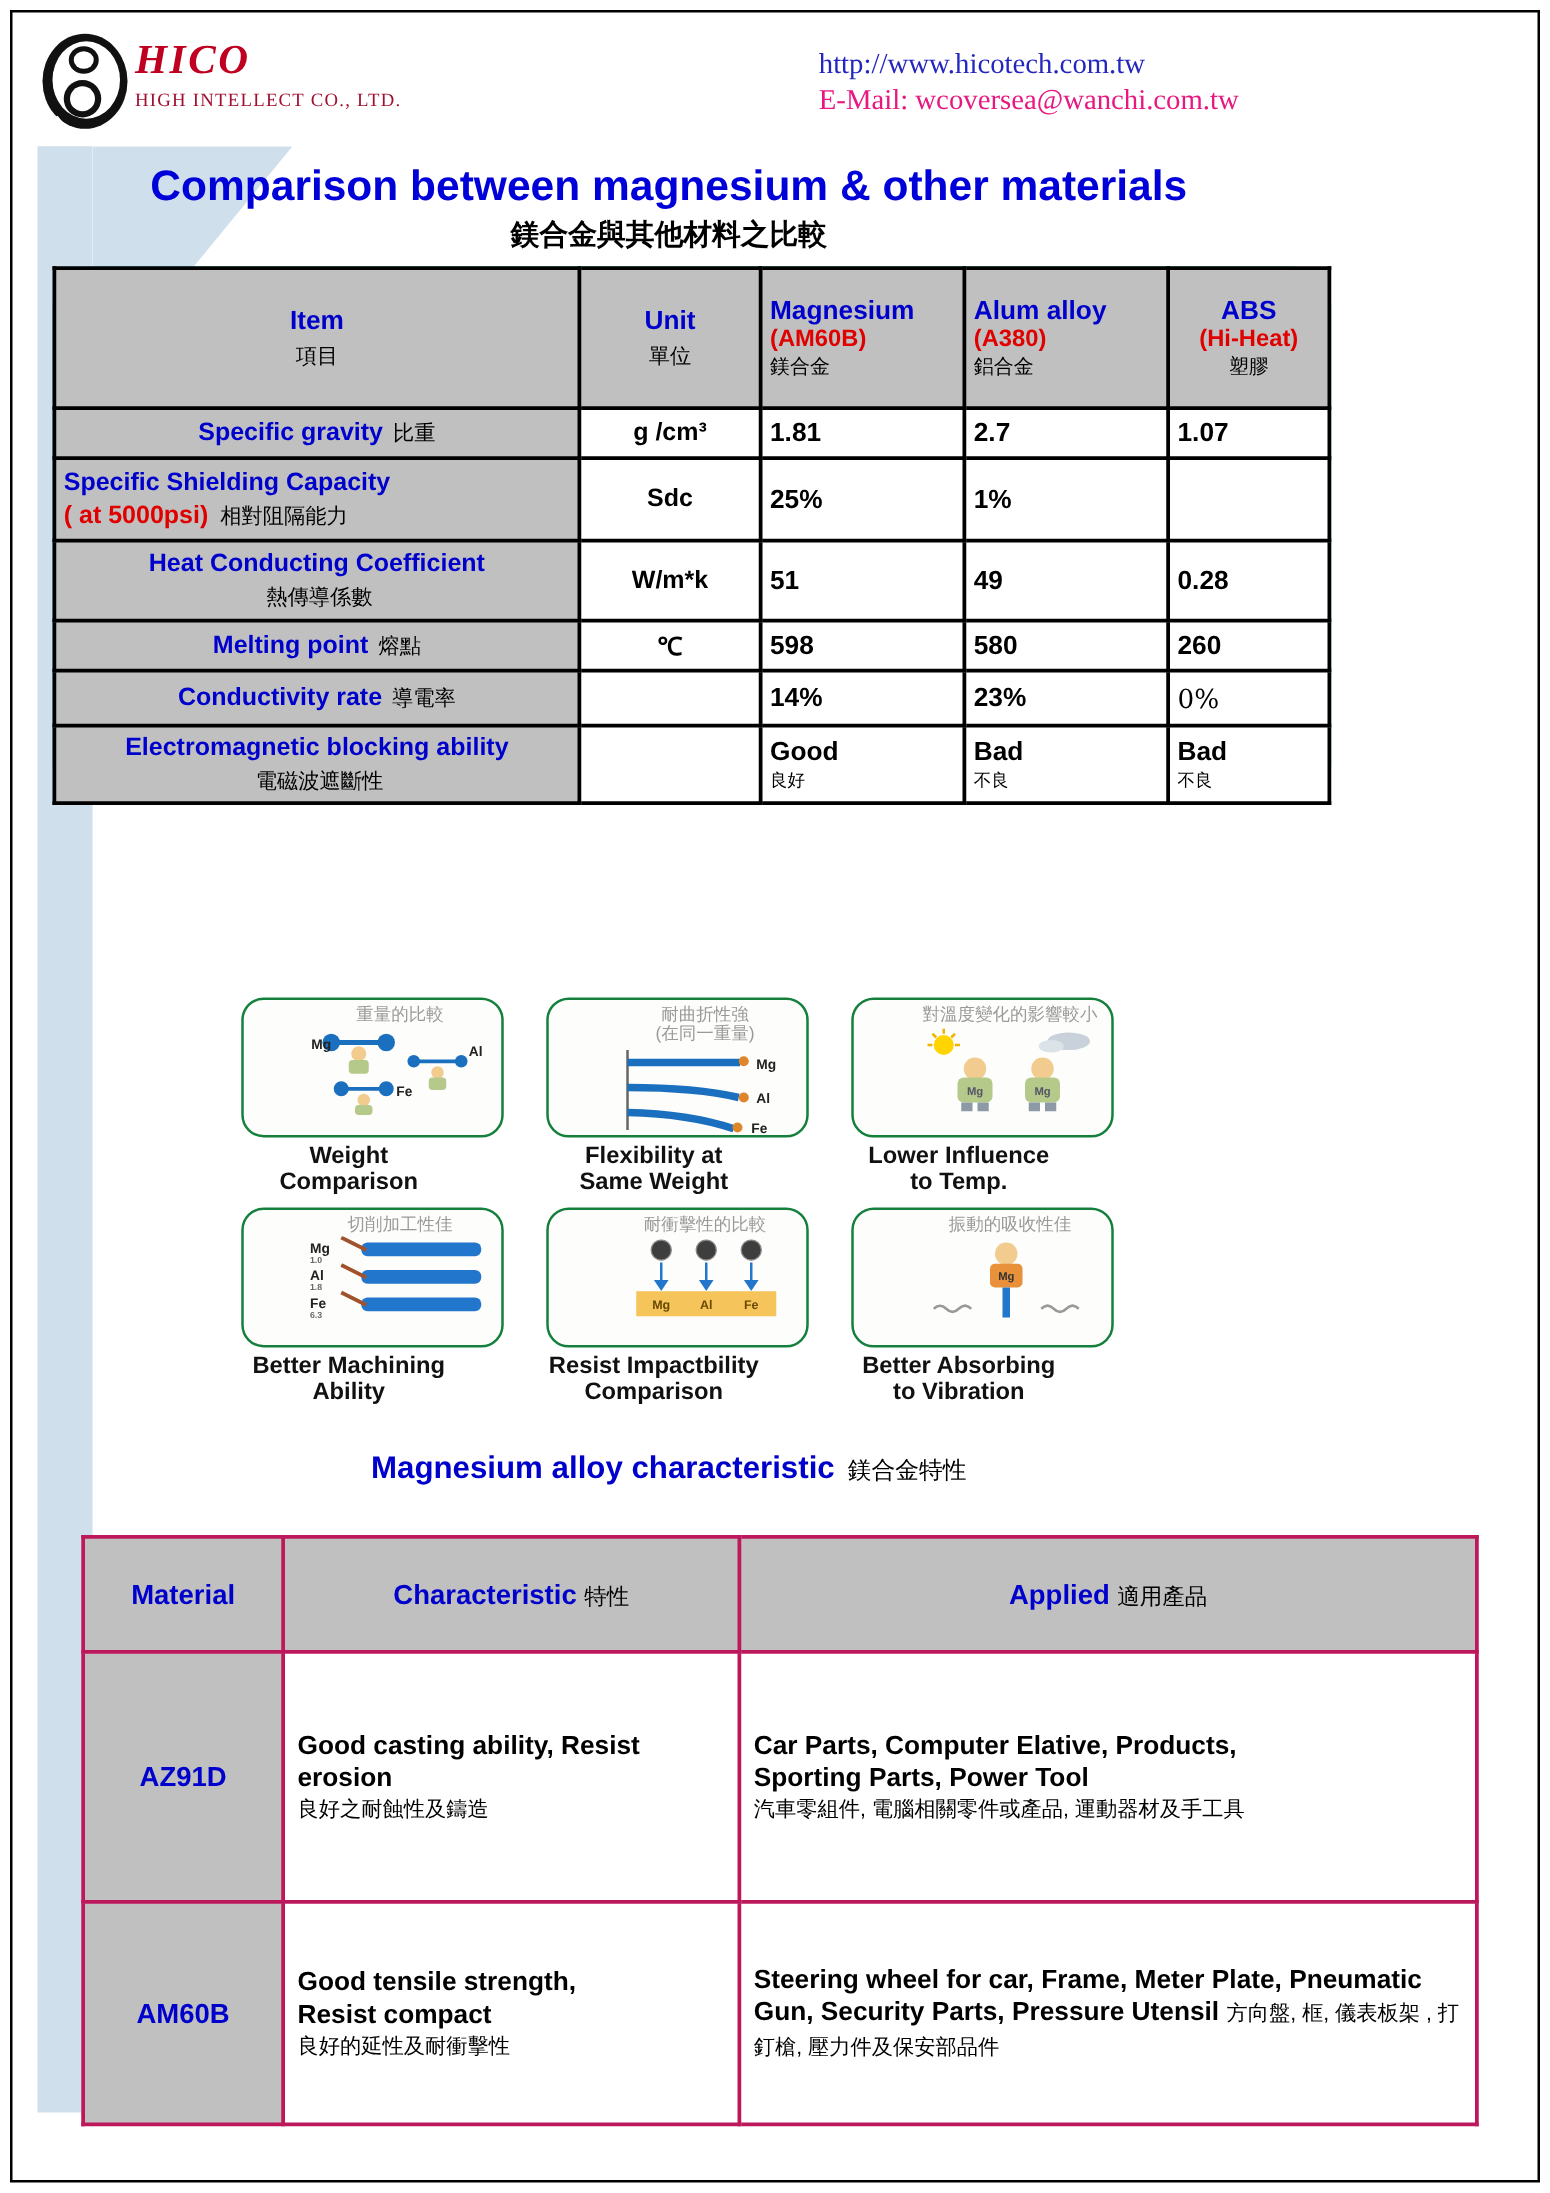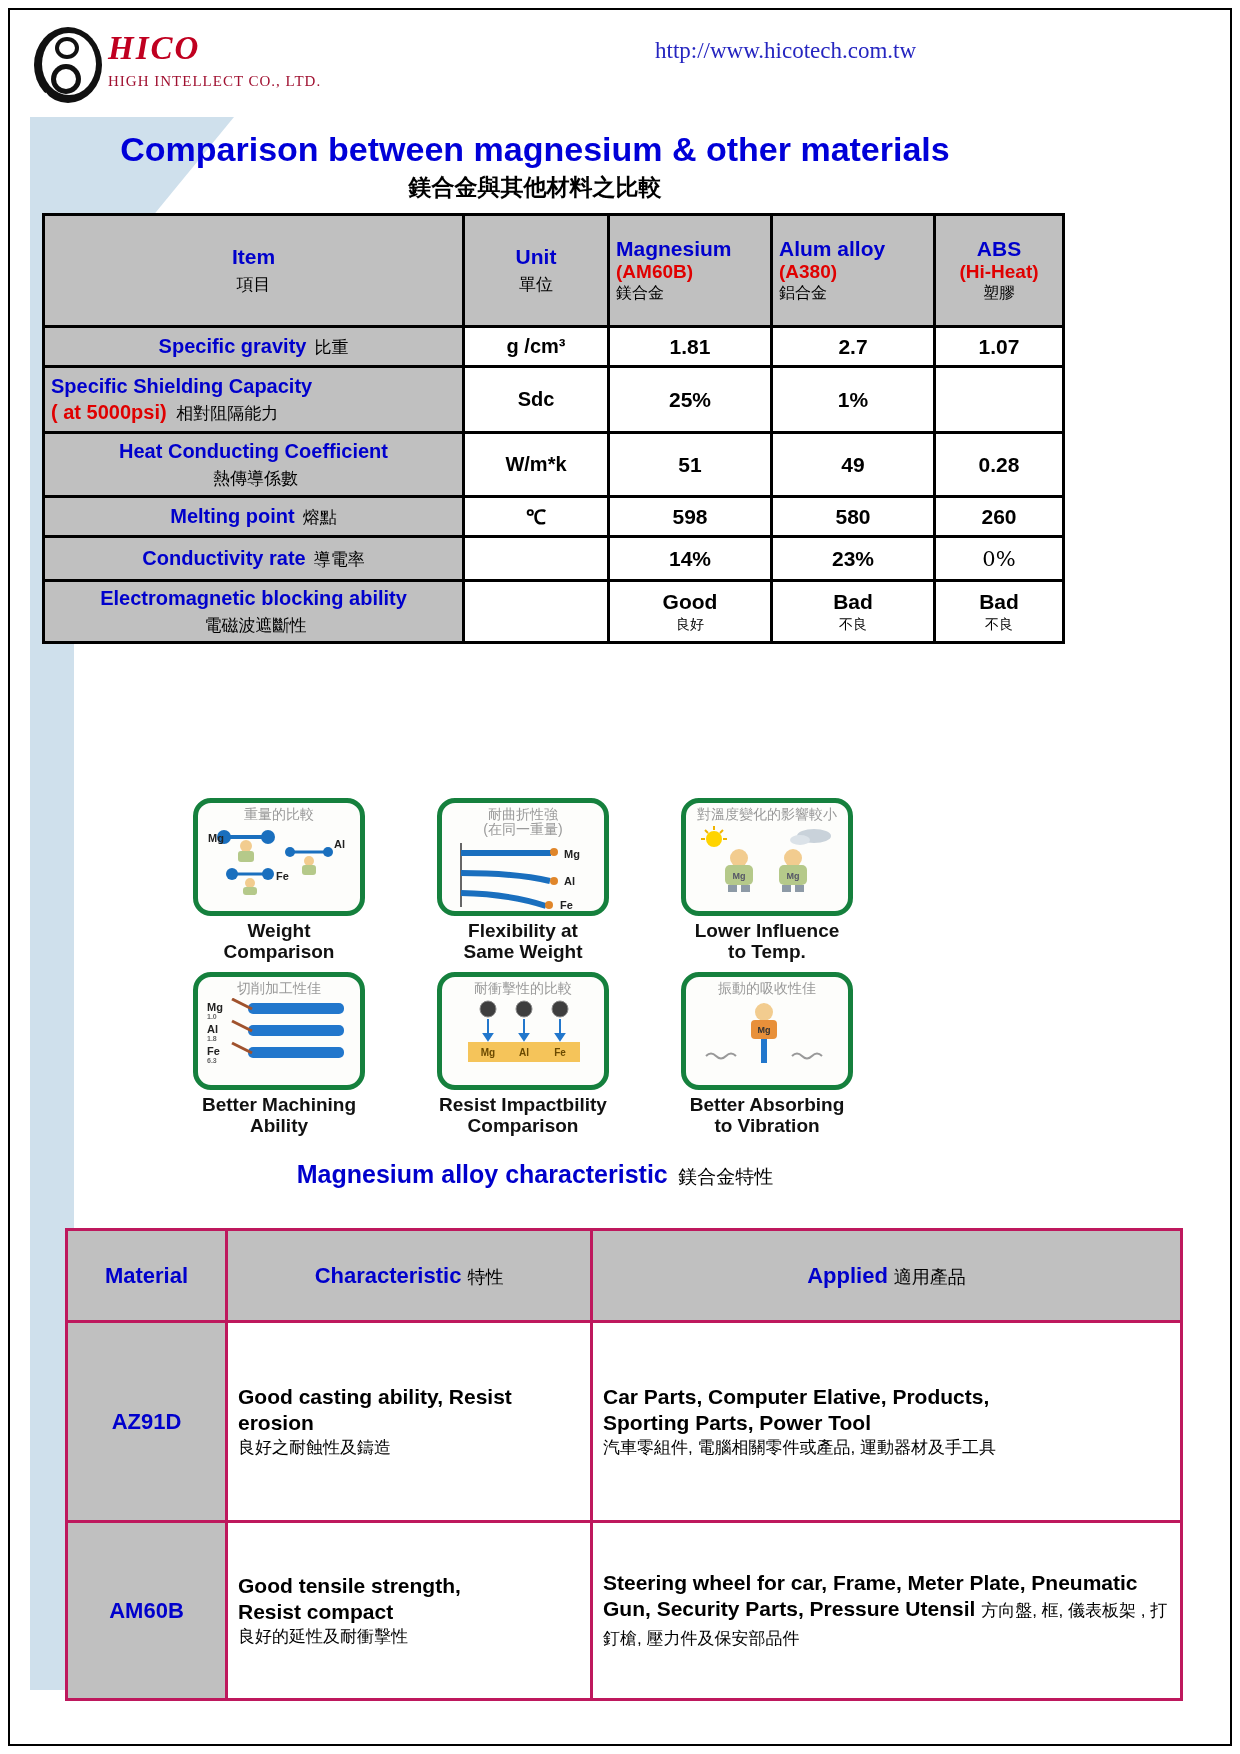--- a/index.html
+++ b/index.html
@@ -97,6 +97,7 @@
 </div>
 <div class="contact">
   <div class="website">http://www.hicotech.com.tw</div>
+  <div class="email">E-Mail: wcoversea@wanchi.com.tw</div>
 </div>
 
 <div class="title-en">Comparison between magnesium &amp; other materials</div>

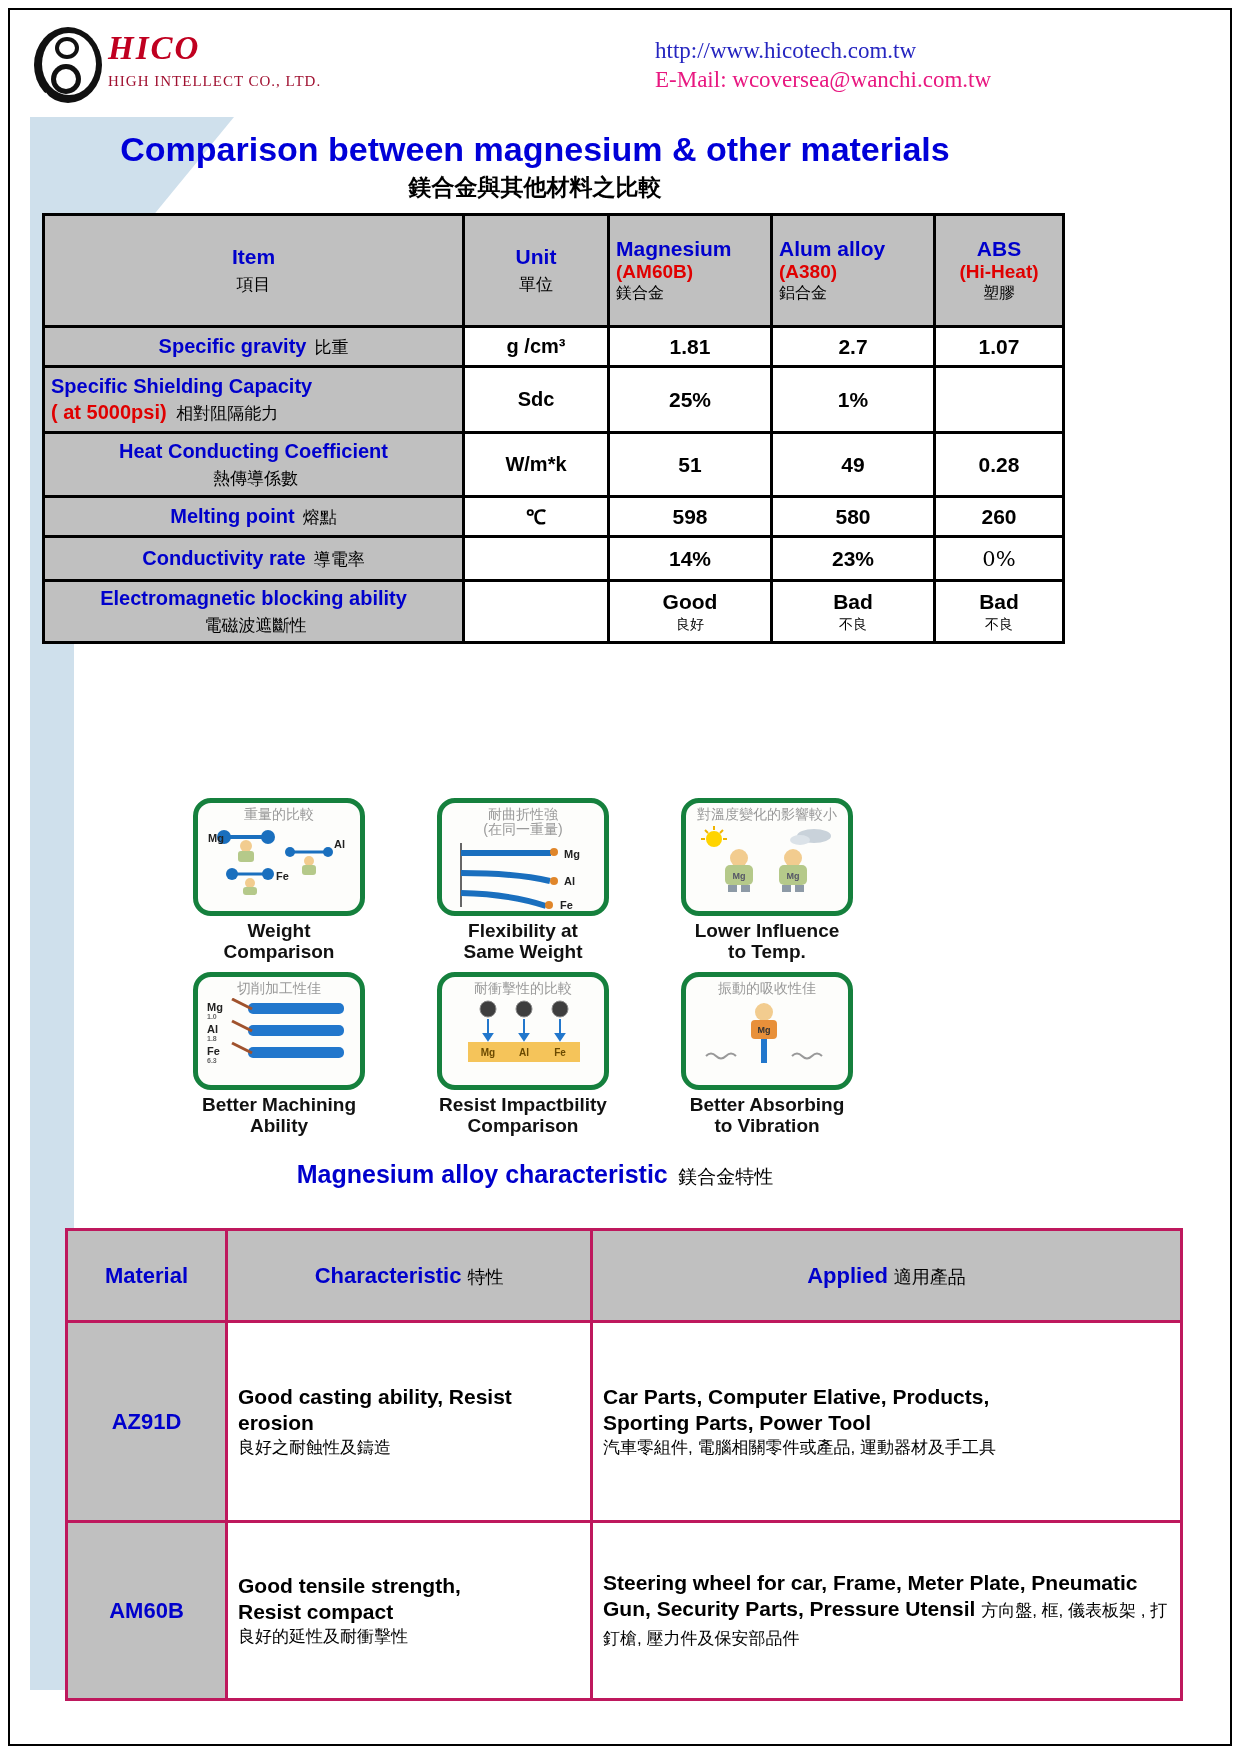--- a/index.html
+++ b/index.html
@@ -47,7 +47,7 @@
   #cmp-table td.item div{line-height:26px;}
   #cmp-table td.item div .zh{margin-left:4px;}
   #cmp-table td.unit{font-size:20px;font-weight:bold;text-align:center;background:#fff;}
-  #cmp-table td.val{font-size:21px;font-weight:bold;text-align:center;background:#fff;margin-top:44px;}
+  #cmp-table td.val{font-size:21px;font-weight:bold;text-align:left;background:#fff;margin-top:44px;}
   #cmp-table td.val .sub{display:block;font-size:14px;font-weight:normal;margin-top:2px;}
   #cmp-table td.val.serifval{font-family:"DejaVu Serif",serif;font-weight:normal;font-size:21px;}
   

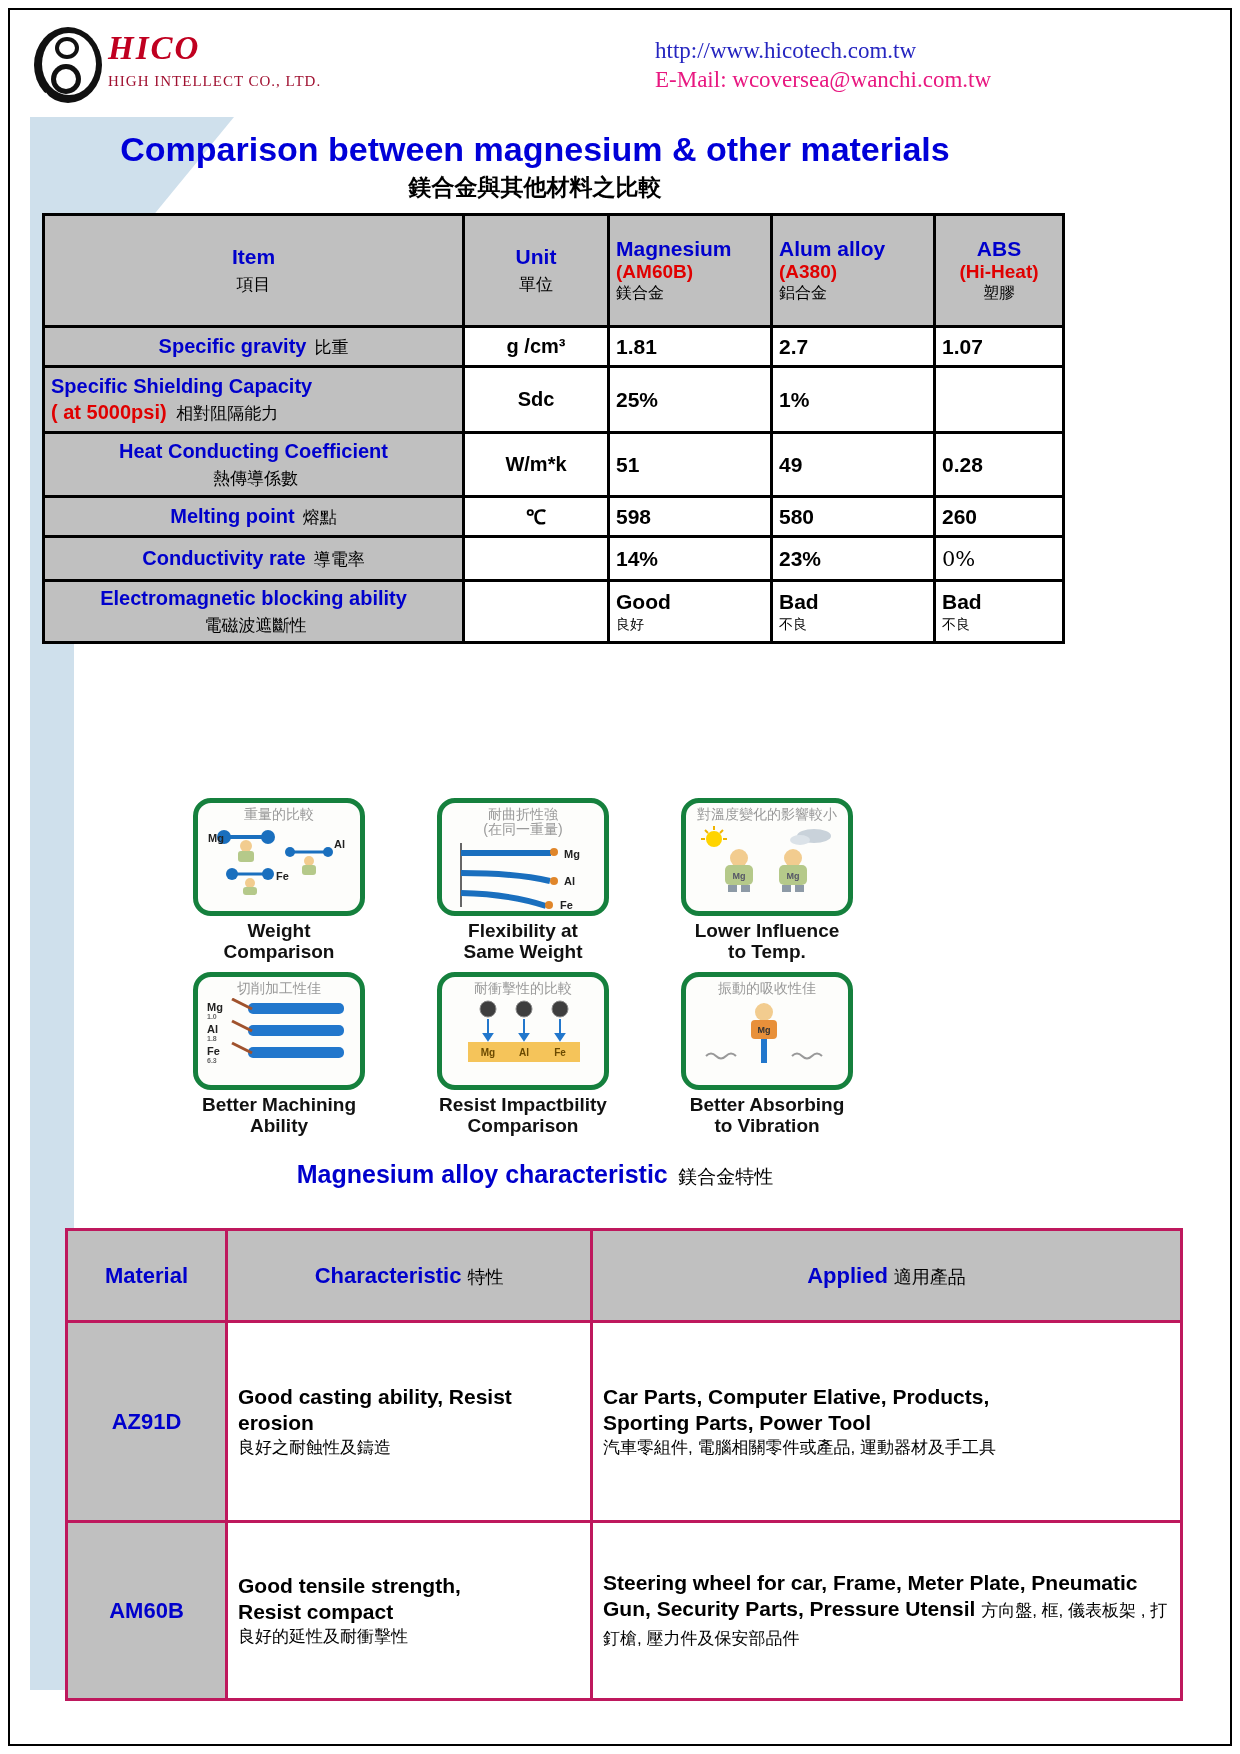--- a/index.html
+++ b/index.html
@@ -54,8 +54,8 @@
   #panels{position:absolute;left:193px;top:798px;width:660px;display:grid;
     grid-template-columns:172px 172px 172px;column-gap:72px;row-gap:10px;z-index:2;}
   .panel{text-align:center;}
-  .pbox{width:162px;height:108px;border:5px solid #15803d;border-radius:18px;background:#fdfdfb;
-    overflow:hidden;}
+  .pbox{width:162px;height:108px;border:2px solid #15803d;border-radius:18px;background:#fdfdfb;
+    overflow:hidden;padding-left:44px;}
   .ptitle{font-size:14px;color:#9a9a9a;margin-top:4px;line-height:15px;white-space:pre-line;}
   .picon{width:150px;height:72px;display:block;margin:2px auto 0 auto;}
   .pcap{margin-top:4px;font-size:19px;font-weight:bold;line-height:21px;white-space:pre-line;color:#111;}

